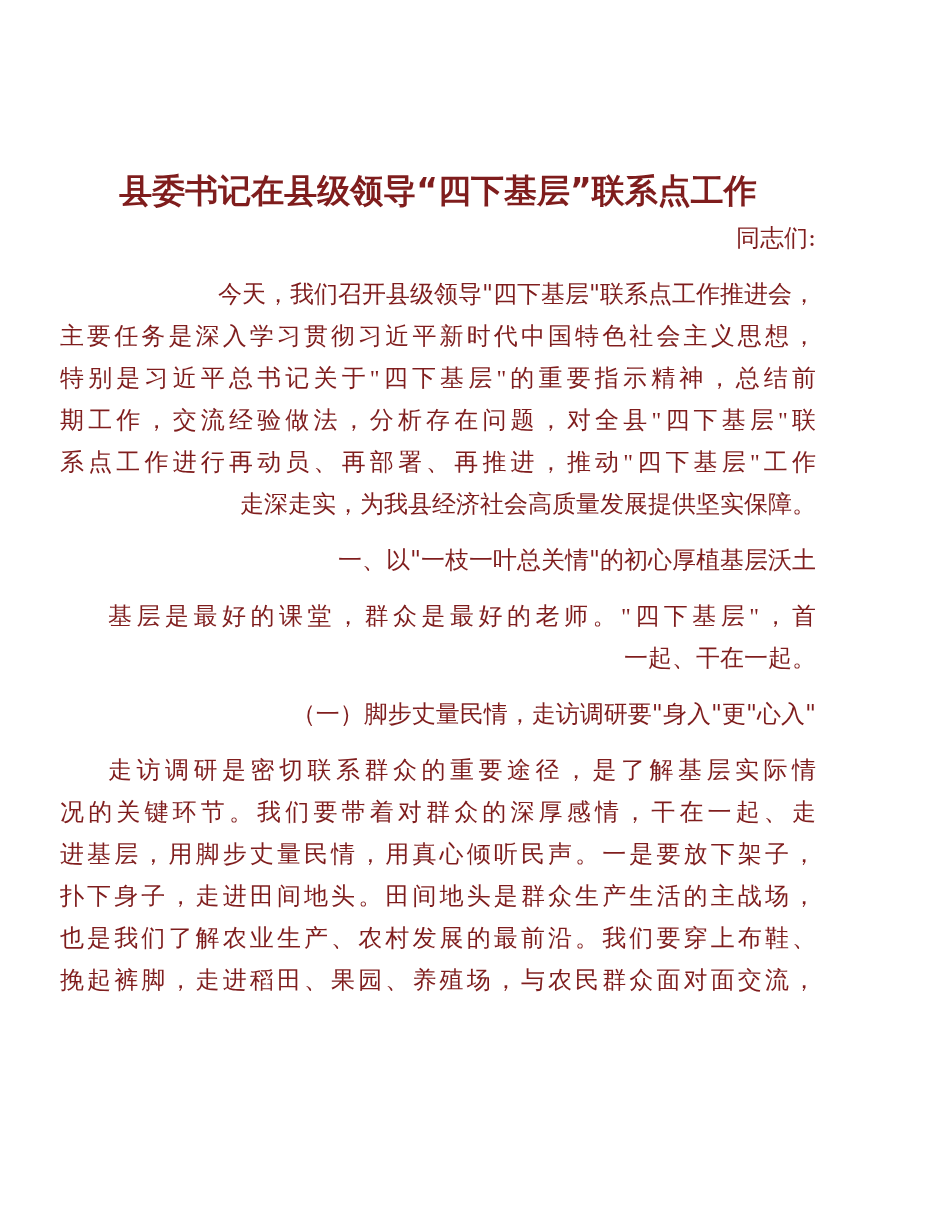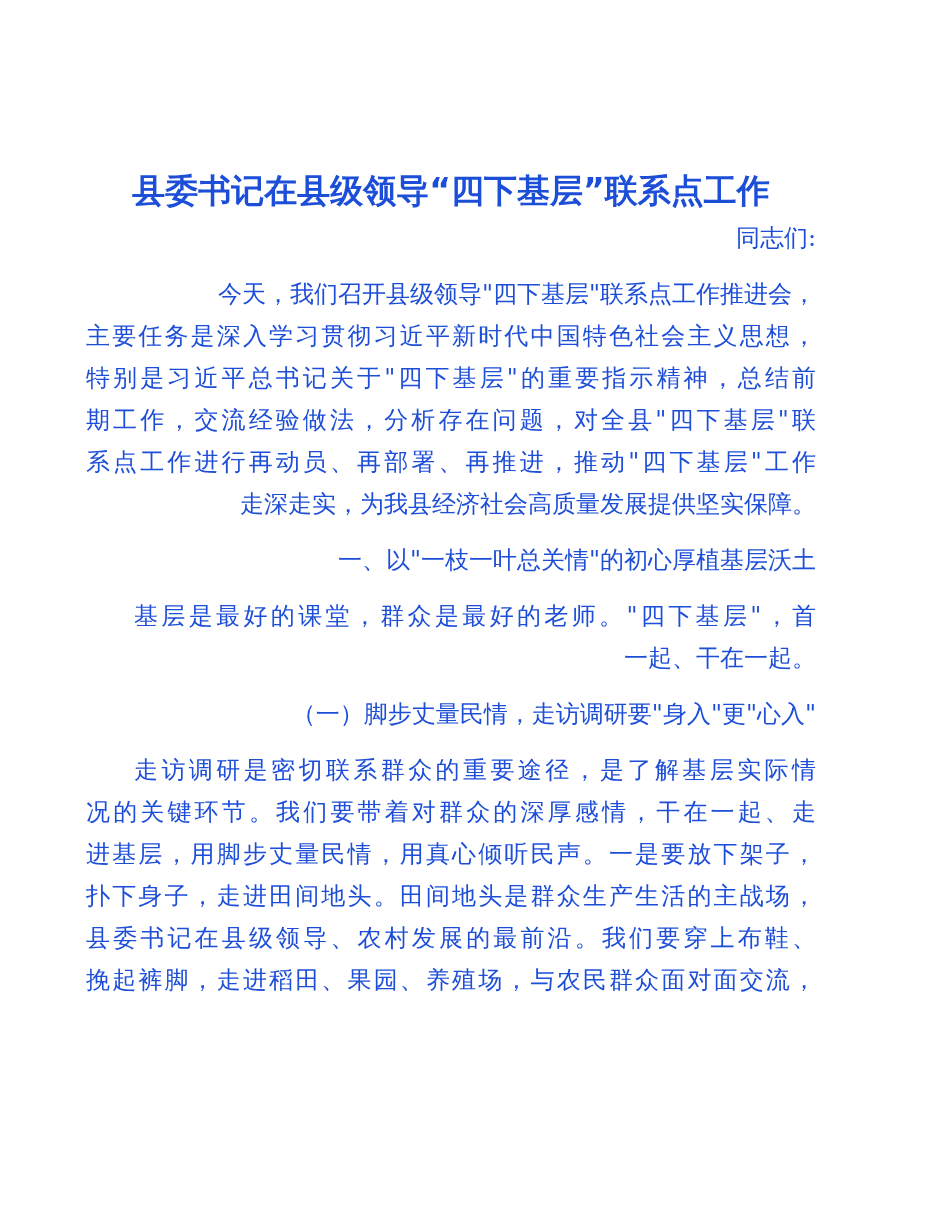--- a/index.html
+++ b/index.html
@@ -12,9 +12,9 @@
     width: 950px;
     height: 1230px;
     background: #ffffff;
-    color: #1d4ed8;
+    color: #7f1d1d;
     box-sizing: border-box;
-    padding: 164px 134px 0 86px;
+    padding: 164px 134px 0 60px;
     overflow: hidden;
   }
   .doc-title {

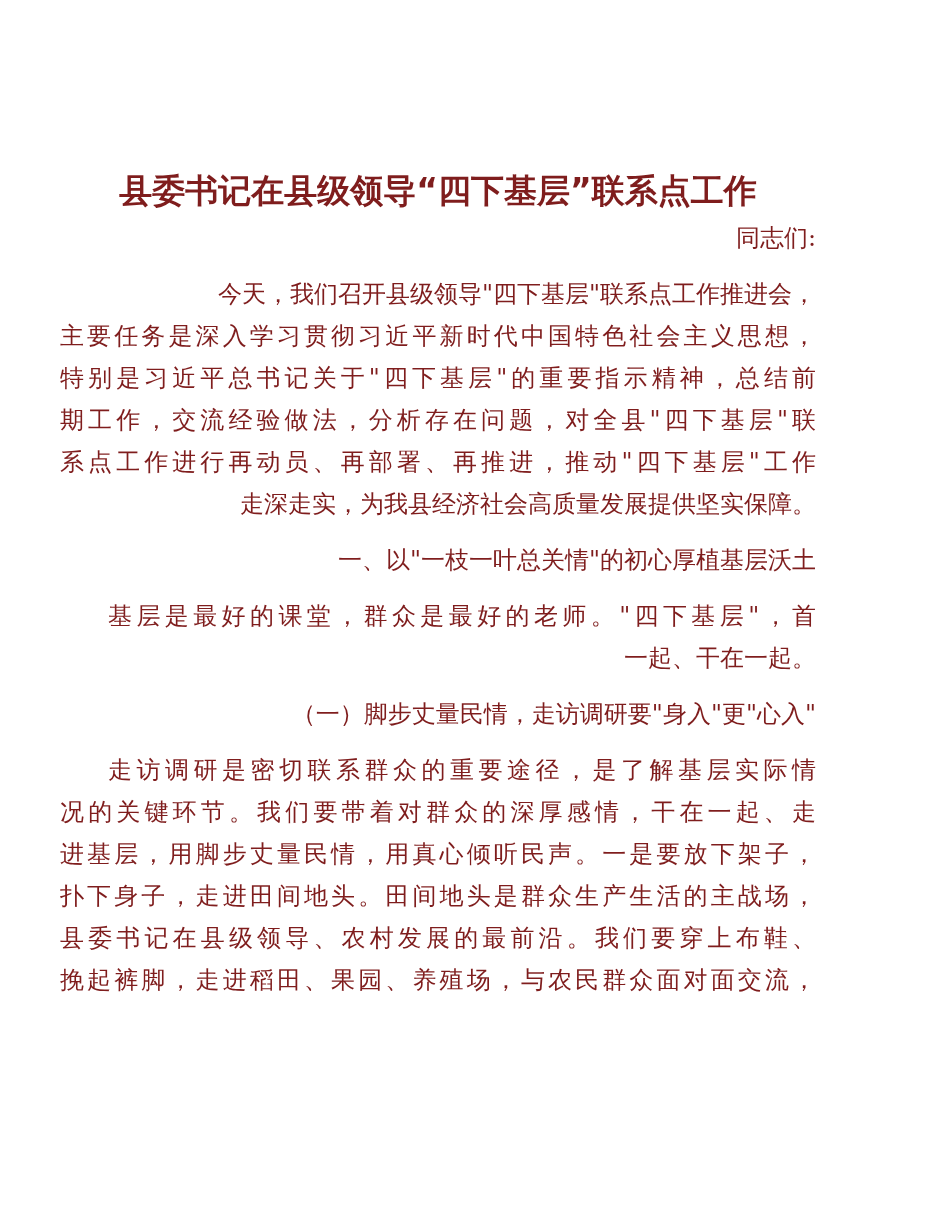--- a/index.html
+++ b/index.html
@@ -41,6 +41,7 @@
     text-align: justify;
     text-align-last: justify;
     text-justify: distribute;
+    font-family: Liberation Serif, serif;
   }
   
   .ind {

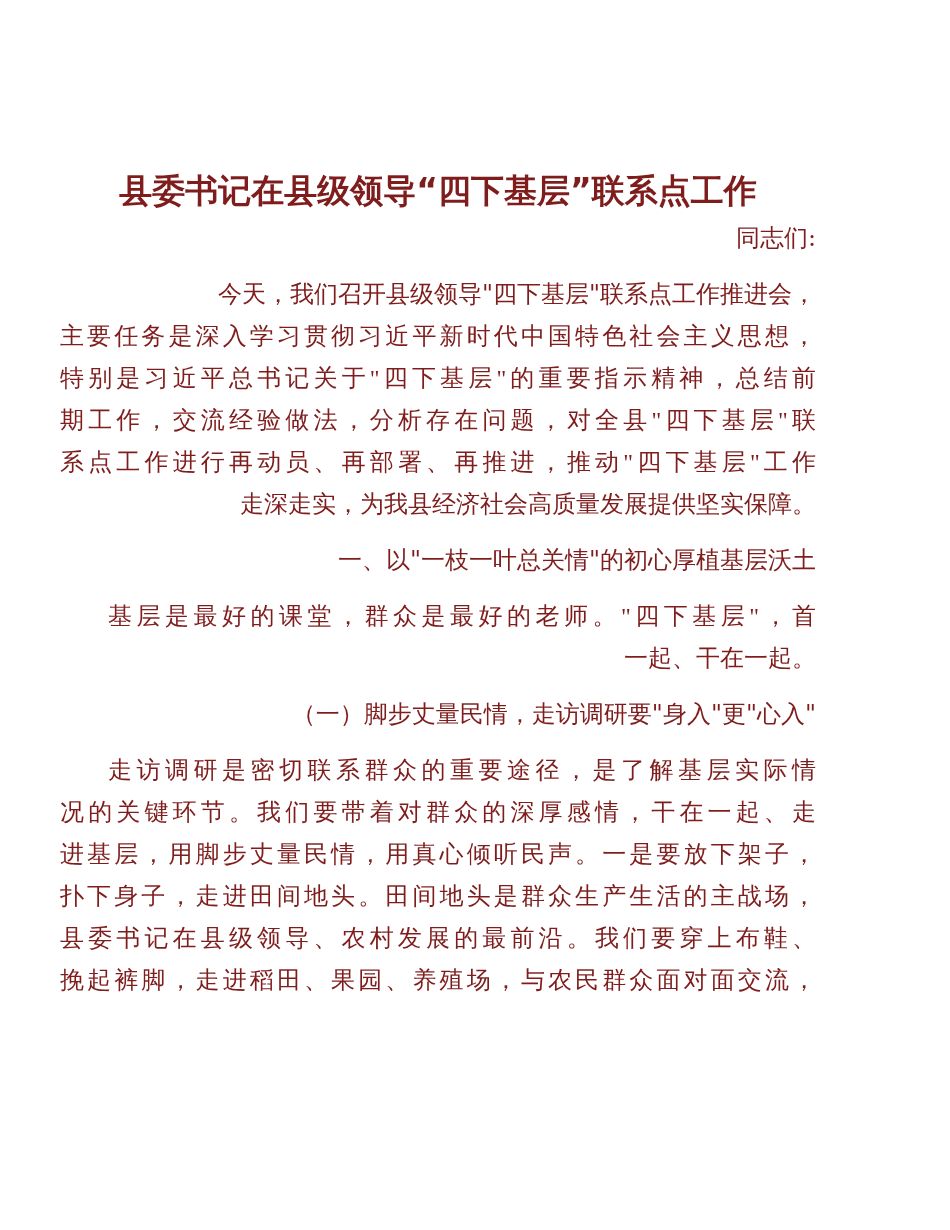--- a/index.html
+++ b/index.html
@@ -88,7 +88,7 @@
     <div class="line jf">况的关键环节。我们要带着对群众的深厚感情，干在一起、走</div>
     <div class="line jf">进基层，用脚步丈量民情，用真心倾听民声。一是要放下架子，</div>
     <div class="line jf">扑下身子，走进田间地头。田间地头是群众生产生活的主战场，</div>
-    <div class="line jf">县委书记在县级领导、农村发展的最前沿。我们要穿上布鞋、</div>
+    <div class="line jf">也是我们了解农业生产、农村发展的最前沿。我们要穿上布鞋、</div>
     <div class="line jf">挽起裤脚，走进稻田、果园、养殖场，与农民群众面对面交流，</div>
   </div>
 

